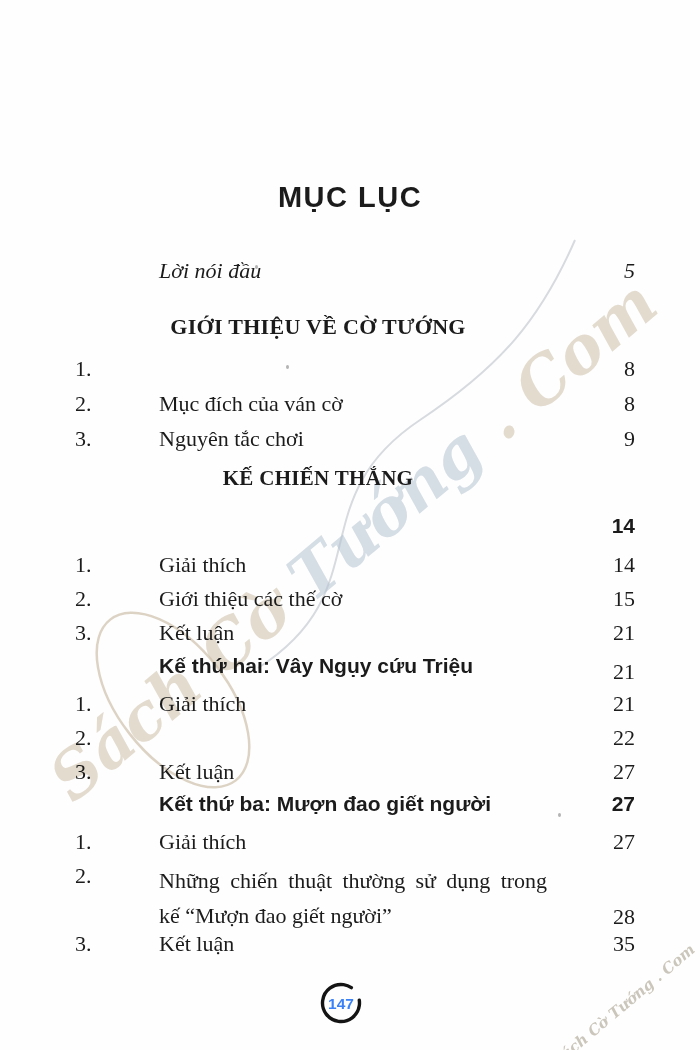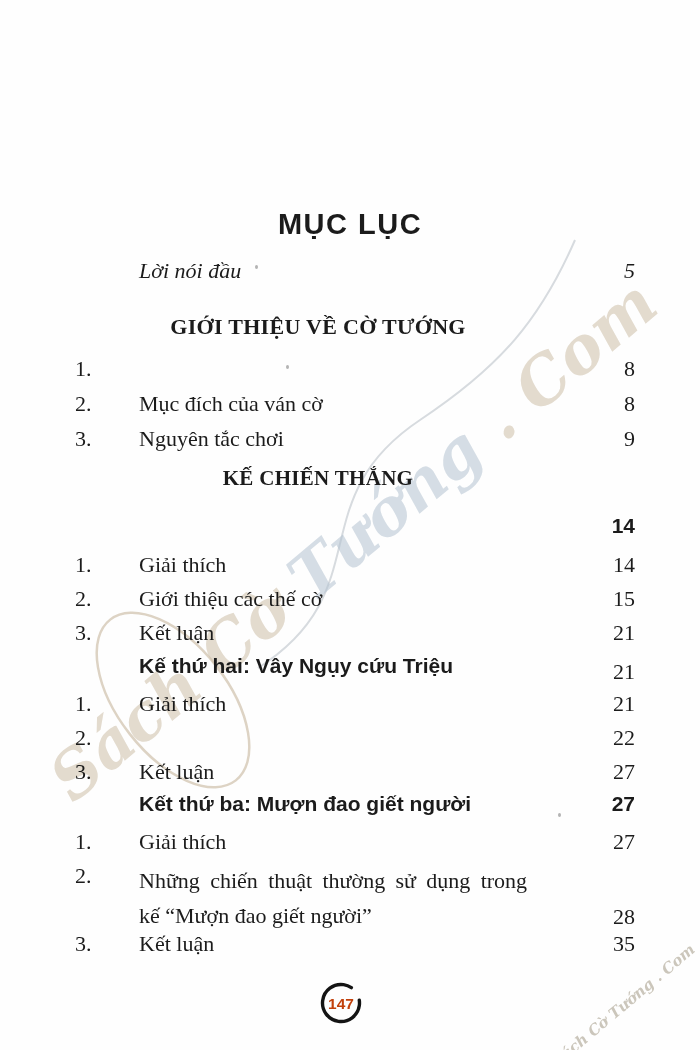--- a/index.html
+++ b/index.html
@@ -34,7 +34,7 @@
   .page-title {
     position:absolute; top:181px; left:0; width:700px; text-align:center;
     font-family:"Liberation Sans","DejaVu Sans",sans-serif;
-    font-weight:700; font-size:29px; letter-spacing:1.5px;margin-top:27px;
+    font-weight:700; font-size:29px; letter-spacing:1.5px;
   }
   .center-heading {
     position:absolute; left:0; width:636px; text-align:center;

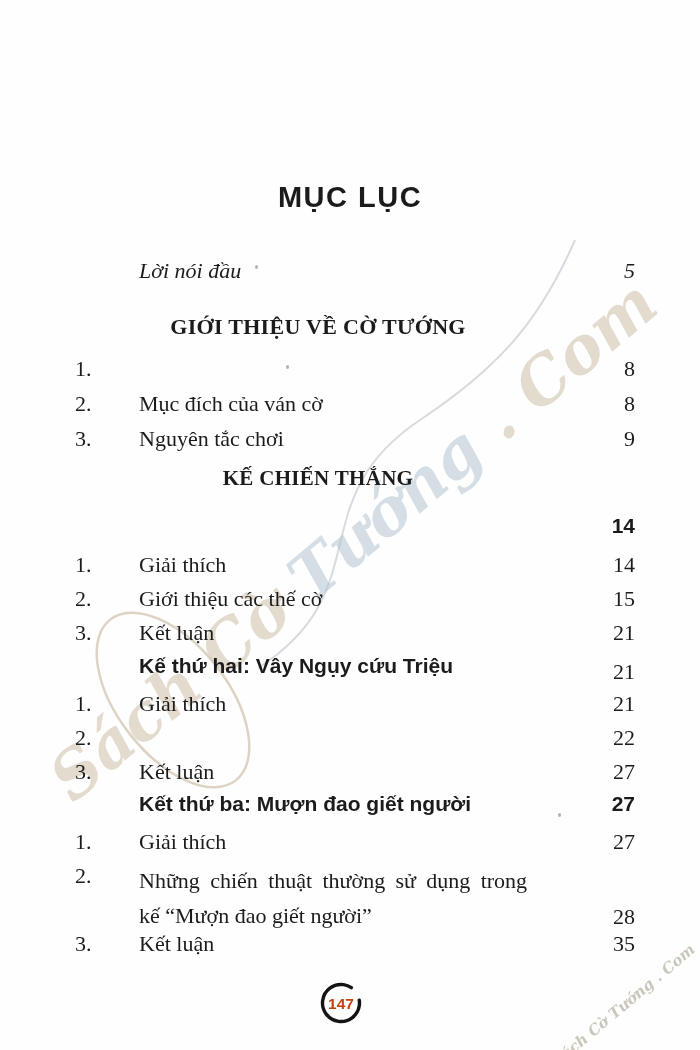--- a/index.html
+++ b/index.html
@@ -42,7 +42,7 @@
   }
   .row { position:absolute; left:73px; width:562px; font-size:22px; }
   .row .num   { position:absolute; left:2px; top:0; }
-  .row .label { display:block; margin-left:66px; }
+  .row .label { display:block; margin-left:86px; }
   .row .pg    { position:absolute; right:0; top:0; }
   .row.italic { font-style:italic; }
   .sec-title .label, .sec-title .pg.bold {

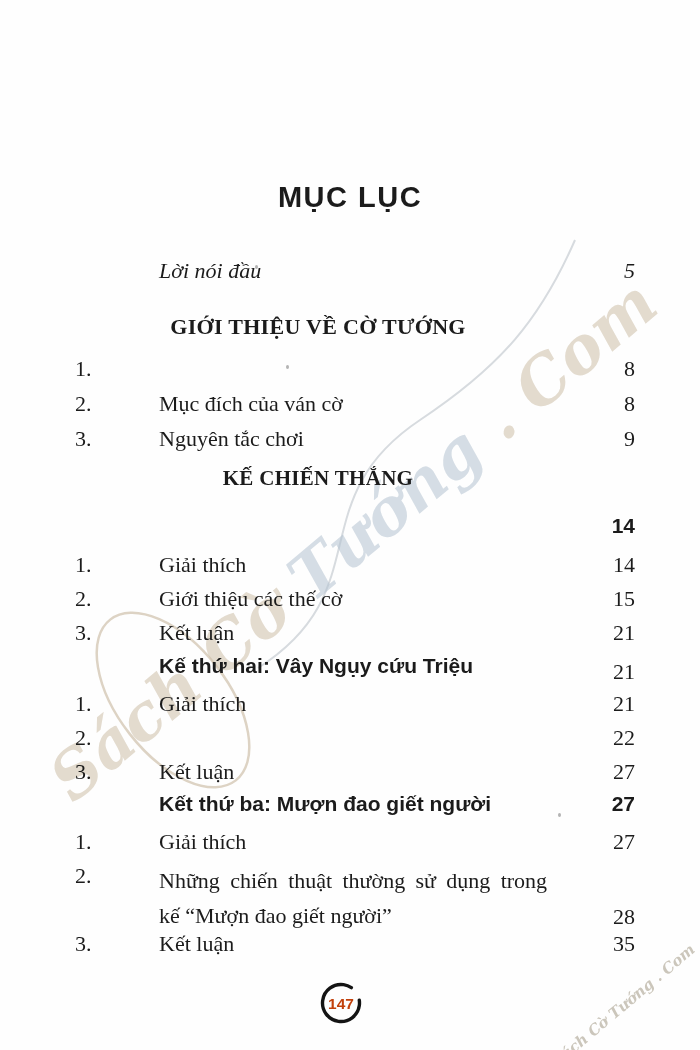--- a/index.html
+++ b/index.html
@@ -60,7 +60,7 @@
     position:absolute; inset:0; display:flex; align-items:center; justify-content:center;
     padding-top:2px;
     font-family:"Liberation Sans","DejaVu Sans",sans-serif;
-    font-weight:700; font-size:15.5px; color:#c2410c;
+    font-weight:700; font-size:15.5px; color:#3b82f6;
   }
   
   .speck { position:absolute; width:3px; height:4px; background:#777; border-radius:50%; opacity:0.55; }

